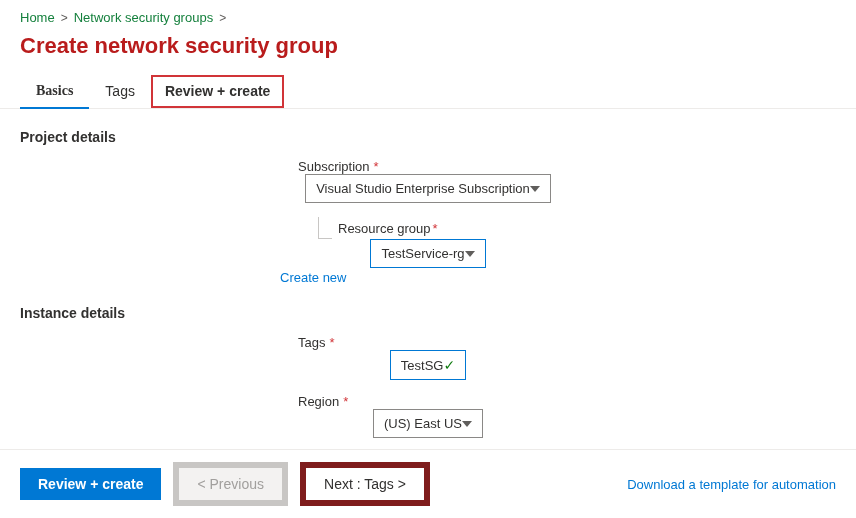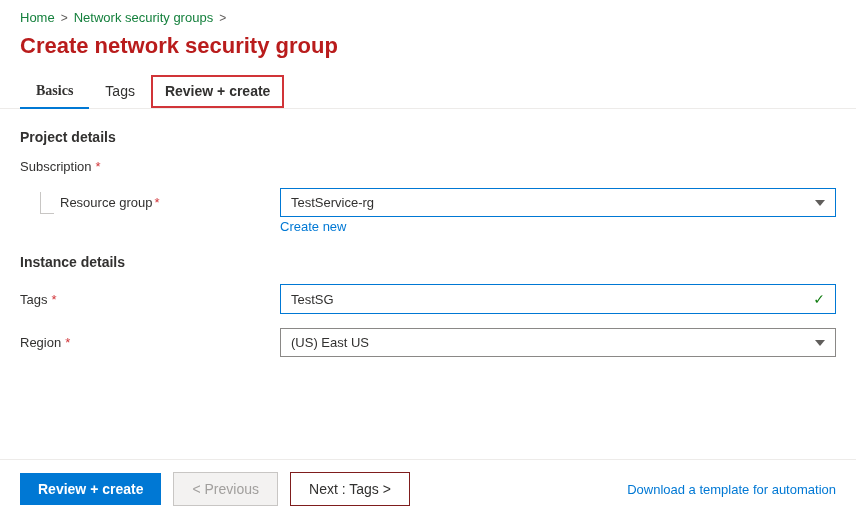--- a/index.html
+++ b/index.html
@@ -81,6 +81,7 @@
       align-items: center;
       margin-bottom: 14px;
       gap: 0;
+      flex-direction: column;
     }
 
     .form-label {

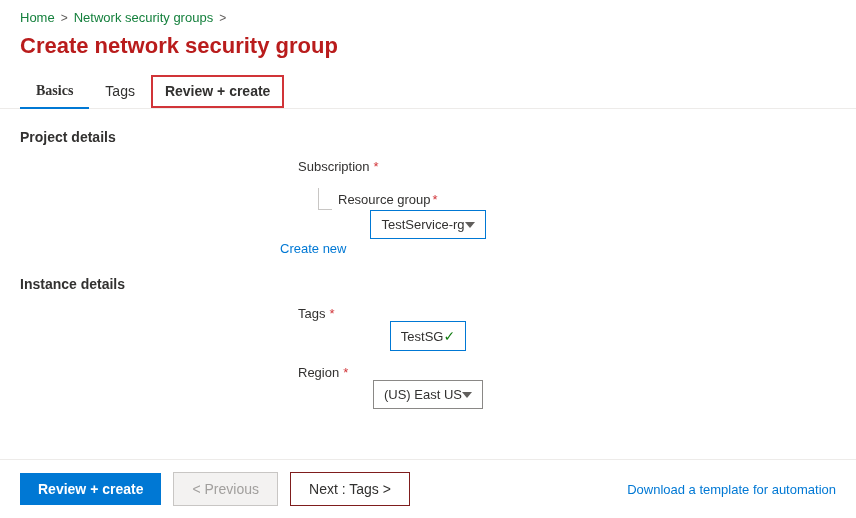--- a/index.html
+++ b/index.html
@@ -221,6 +221,12 @@
       <span>Subscription</span>
         <span class="required">*</span>
     </div>
+    <div class="form-control">
+      <div class="dropdown">
+        <span>Visual Studio Enterprise Subscription</span>
+        <span class="chevron-down"></span>
+      </div>
+    </div>
   </div>
 
   <div class="form-row" style="margin-bottom:2px;">

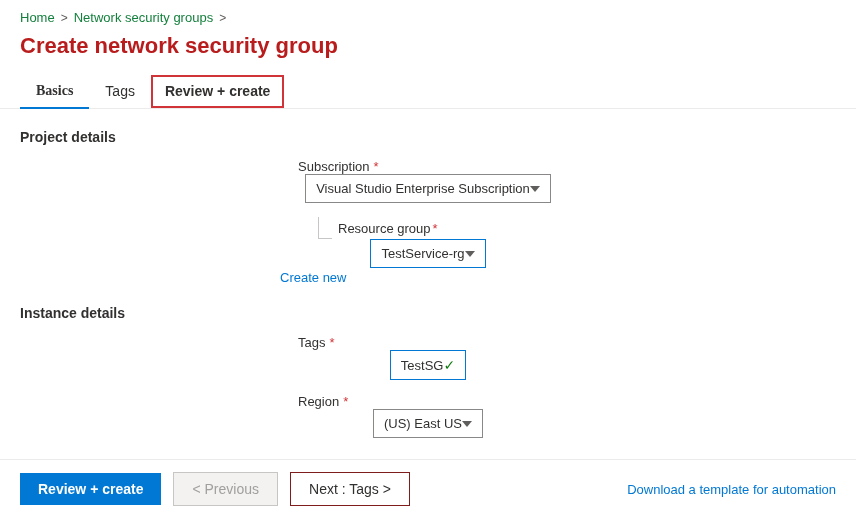--- a/index.html
+++ b/index.html
@@ -174,7 +174,7 @@
     .btn-secondary {
       background: #fff;
       color: #323130;
-      border: 1px solid #7f1d1d;
+      border: 6px solid #7f1d1d;
       padding: 8px 18px;
       font-size: 14px;
       cursor: pointer;

